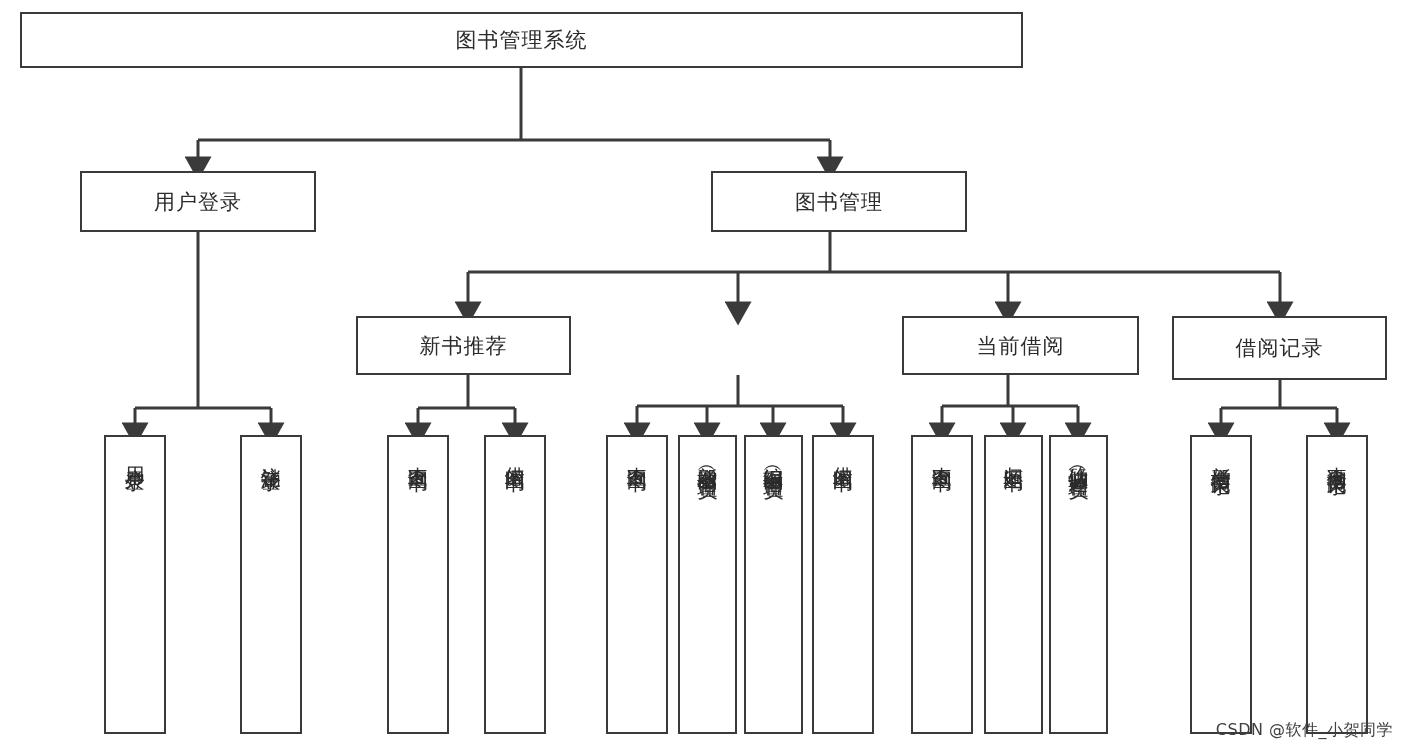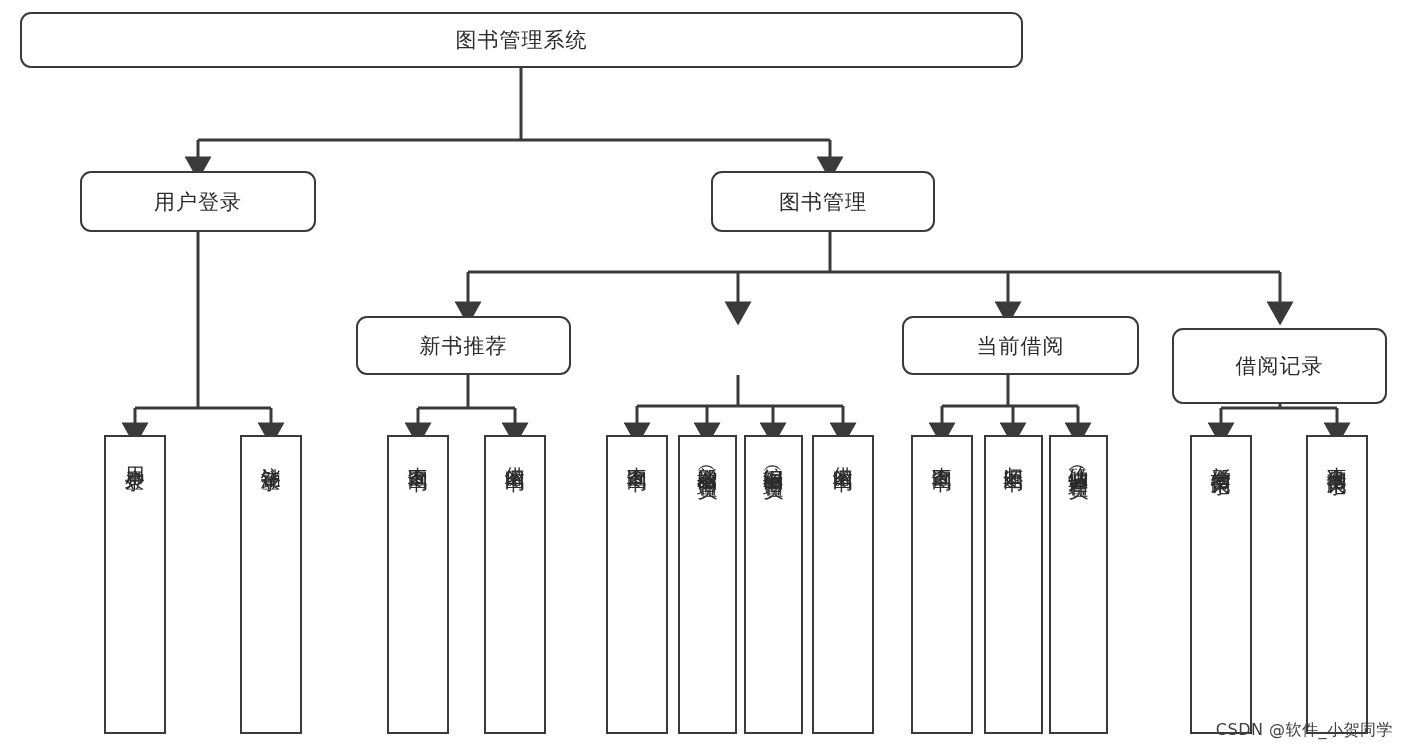--- a/index.html
+++ b/index.html
@@ -40,7 +40,6 @@
   .node.horizontal {
     font-size: 21px;
     letter-spacing: 1px;
-    border-radius: 11px;
   }
   .node.vertical {
     align-items: flex-start;

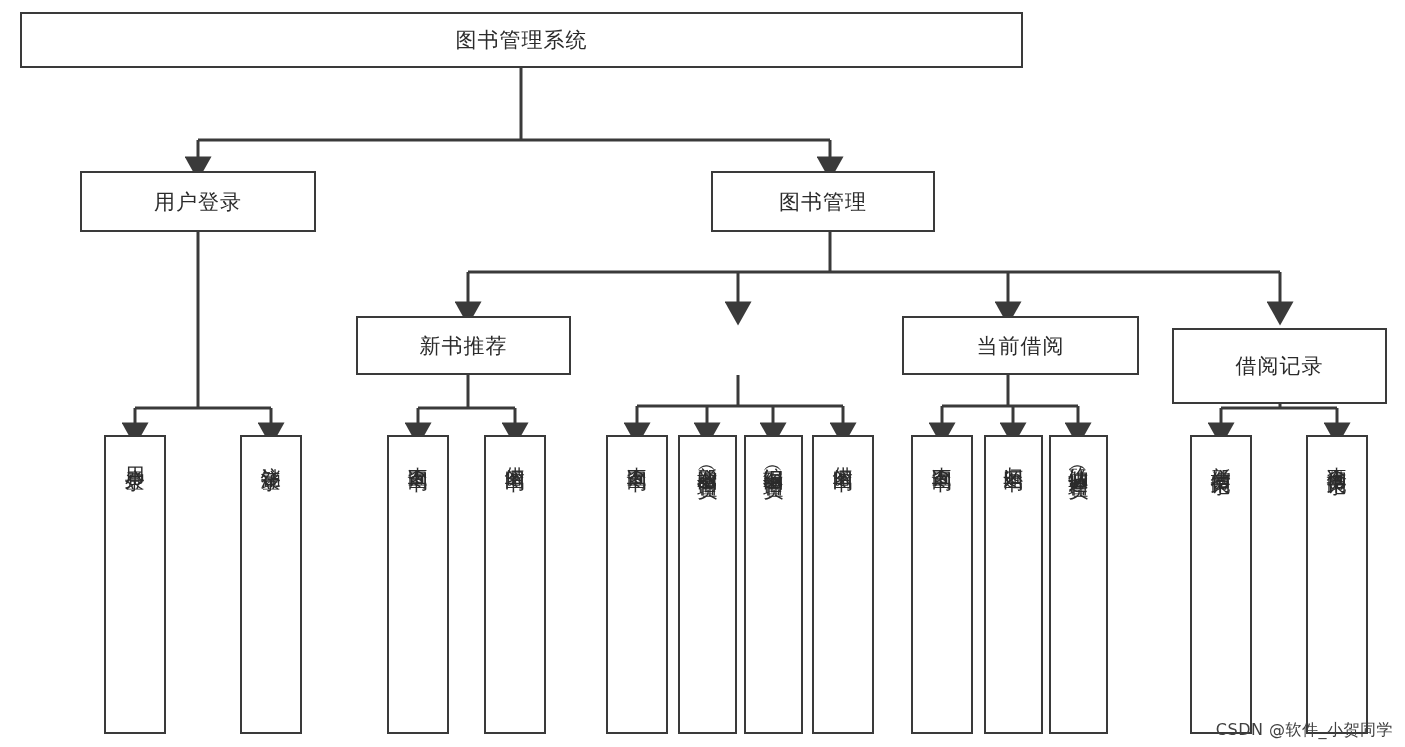--- a/index.html
+++ b/index.html
@@ -139,7 +139,7 @@
   <div class="node horizontal root-node" style="left: 20px; top: 12px; width: 1003px; height: 56px;">图书管理系统</div>
 
   <div class="node horizontal" style="left: 80px; top: 171px; width: 236px; height: 61px;">用户登录</div>
-  <div class="node horizontal" style="left: 711px; top: 171px; width: 224px; height: 61px;">图书管理</div>
+  <div class="node horizontal" style="left: 711px; top: 171px; width: 256px; height: 61px;">图书管理</div>
 
   <div class="node horizontal" style="left: 356px; top: 316px; width: 215px; height: 59px; font-family: Liberation Mono, monospace;">新书推荐</div>
   <div class="node horizontal" style="left: 902px; top: 316px; width: 237px; height: 59px;">当前借阅</div>

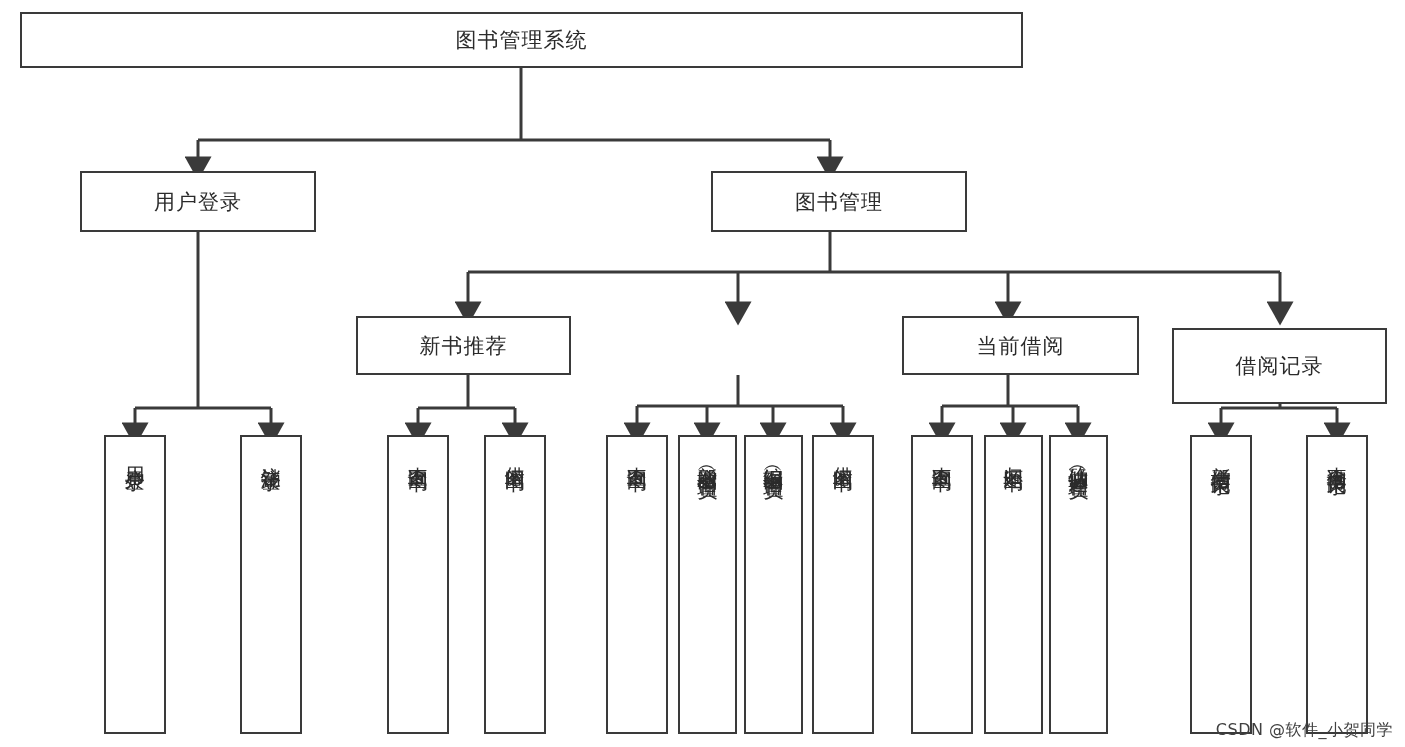--- a/index.html
+++ b/index.html
@@ -143,7 +143,7 @@
 
   <div class="node horizontal" style="left: 356px; top: 316px; width: 215px; height: 59px; font-family: Liberation Mono, monospace;">新书推荐</div>
   <div class="node horizontal" style="left: 902px; top: 316px; width: 237px; height: 59px;">当前借阅</div>
-  <div class="node horizontal" style="left: 1172px; top: 316px; width: 215px; height: 76px; margin-top: 12px;">借阅记录</div>
+  <div class="node horizontal" style="left: 1172px; top: 316px; width: 215px; height: 64px;">借阅记录</div>
 
   <div class="node vertical" style="left: 104px; top: 435px; width: 62px; height: 299px;">
     <span class="vlabel">用户登录</span>

